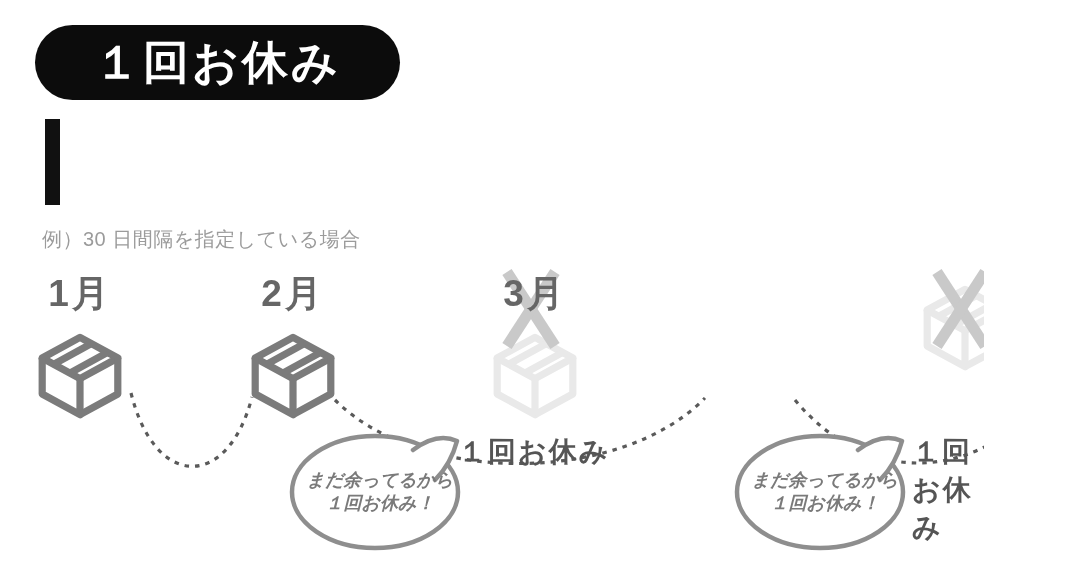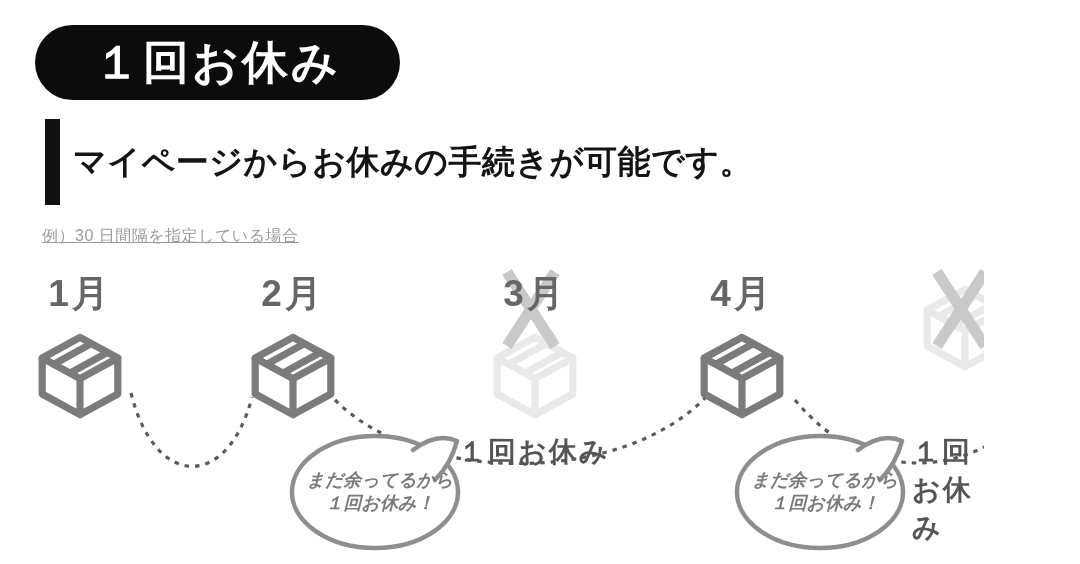--- a/index.html
+++ b/index.html
@@ -76,7 +76,6 @@
   </div>
 
   <div class="accent-bar"></div>
-  <div class="heading">マイページからお休みの手続きが可能です。</div>
 
   <div class="note">例）30 日間隔を指定している場合</div>
 

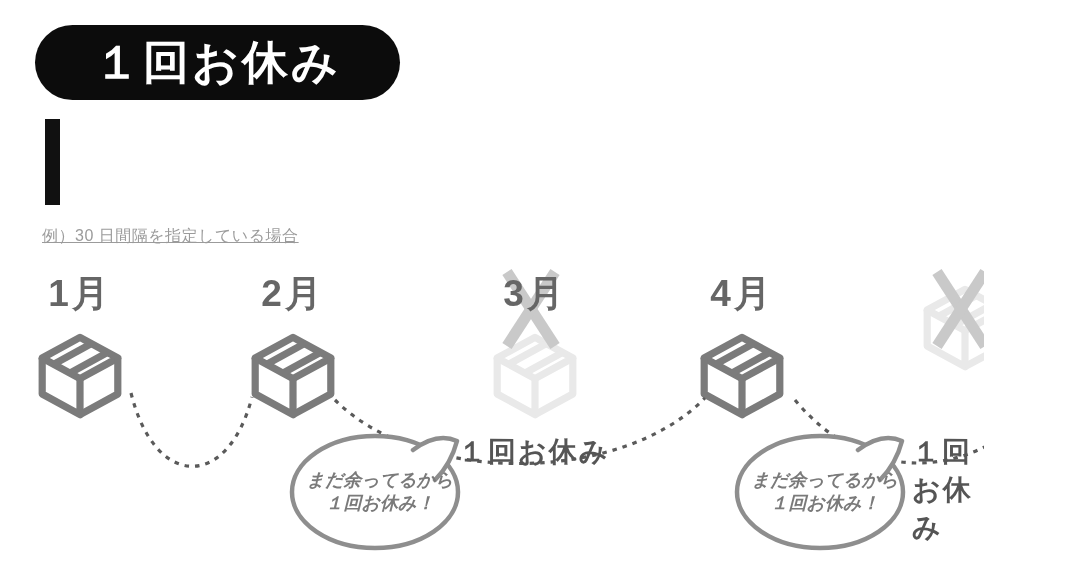--- a/index.html
+++ b/index.html
@@ -27,8 +27,8 @@
   }
   
   .note{
-    position:absolute;left:42px;top:226px;font-size:16px;
-    color:var(--note-text,#9b9b9b);letter-spacing:.5px;text-decoration:underline;
+    position:absolute;left:42px;top:226px;font-size:20px;
+    color:var(--note-text,#9b9b9b);letter-spacing:.5px;
   }
   
   .month-col{position:absolute;top:270px;width:180px;text-align:center;}

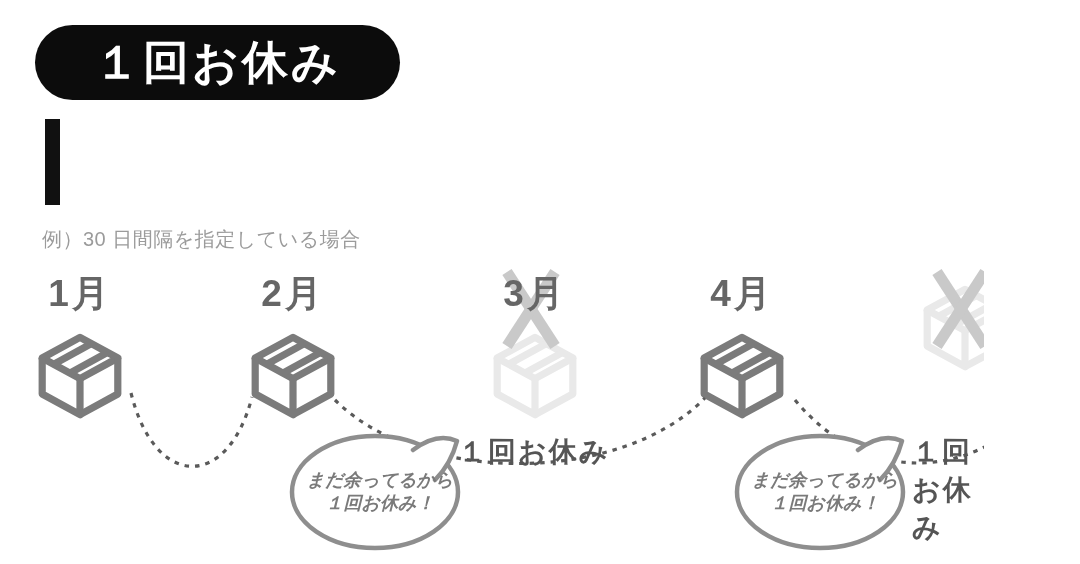--- a/index.html
+++ b/index.html
@@ -122,16 +122,6 @@
     </svg>
   </div>
 
-  <div class="month-col" style="left:652px">
-    <div class="month-label">4月</div>
-    <svg class="box-icon box-active" width="90" height="96" viewBox="0 0 100 100">
-      <path d="M50,7 L92,30 L50,53 L8,30 Z"></path>
-      <path d="M8,30 L8,70 L50,93 L50,53"></path>
-      <path d="M92,30 L92,70 L50,93"></path>
-      <line x1="20.6" y1="37" x2="62.6" y2="14"></line>
-      <line x1="38.2" y1="47" x2="80.2" y2="24"></line>
-    </svg>
-  </div>
 
   <div class="month-col" style="left:875px">
     <svg class="x-mark" width="62" height="84" viewBox="0 0 62 84">

